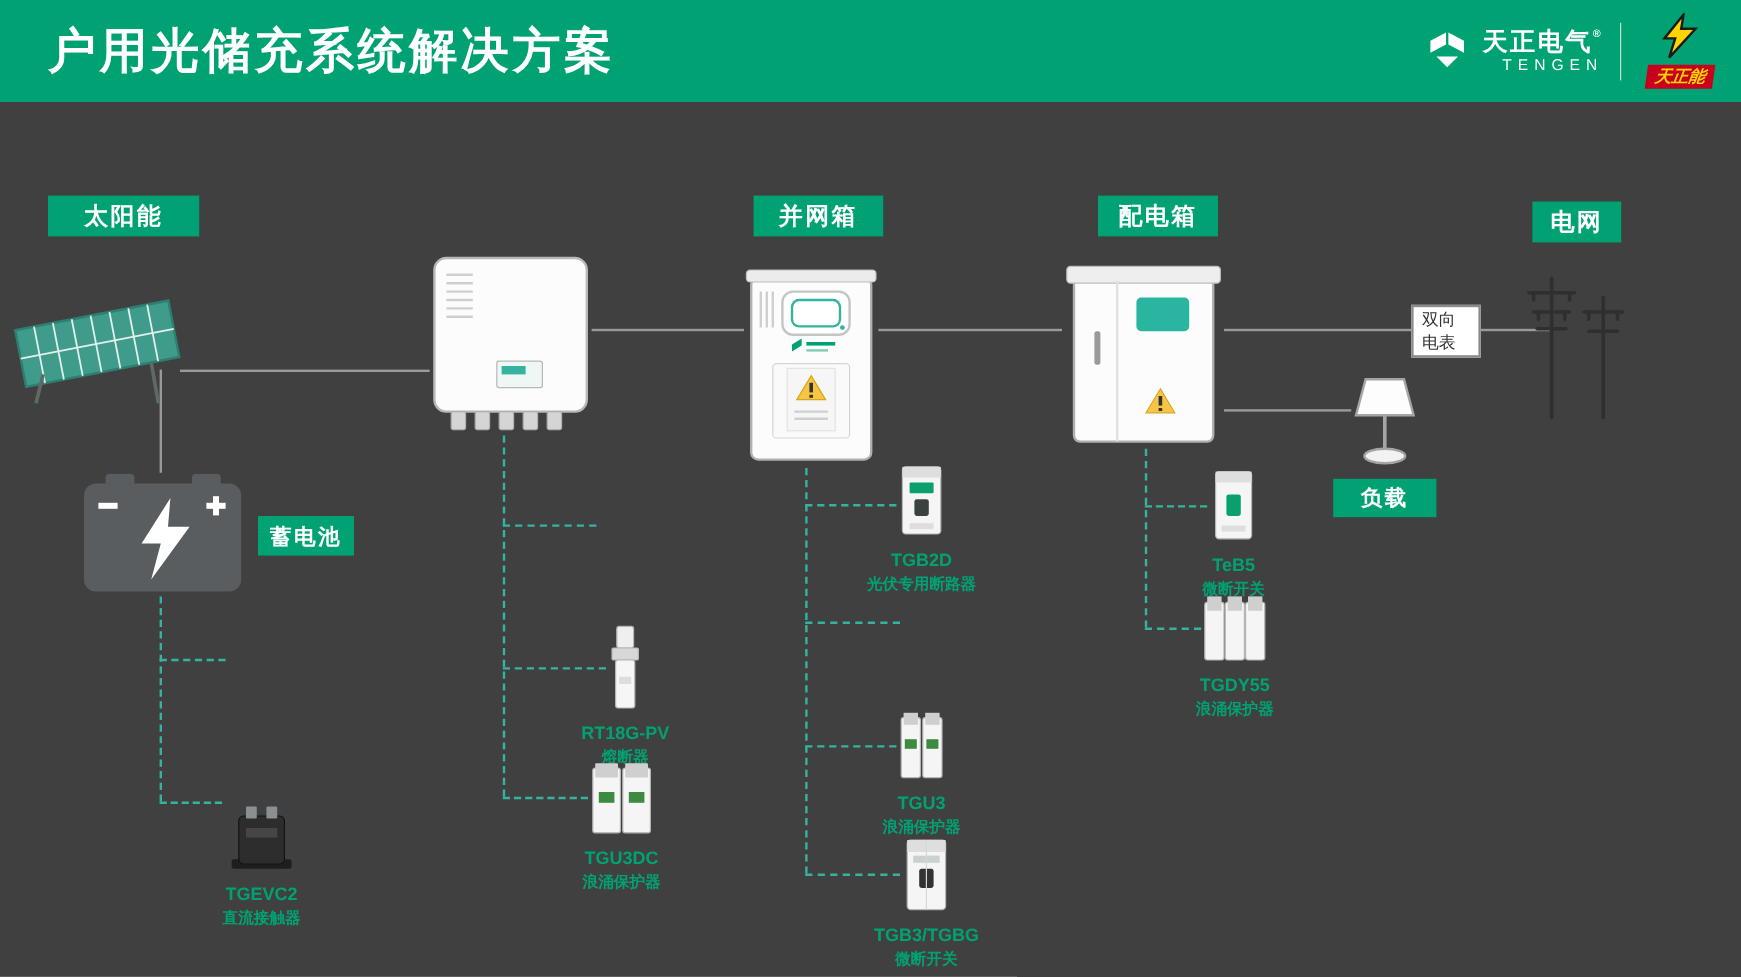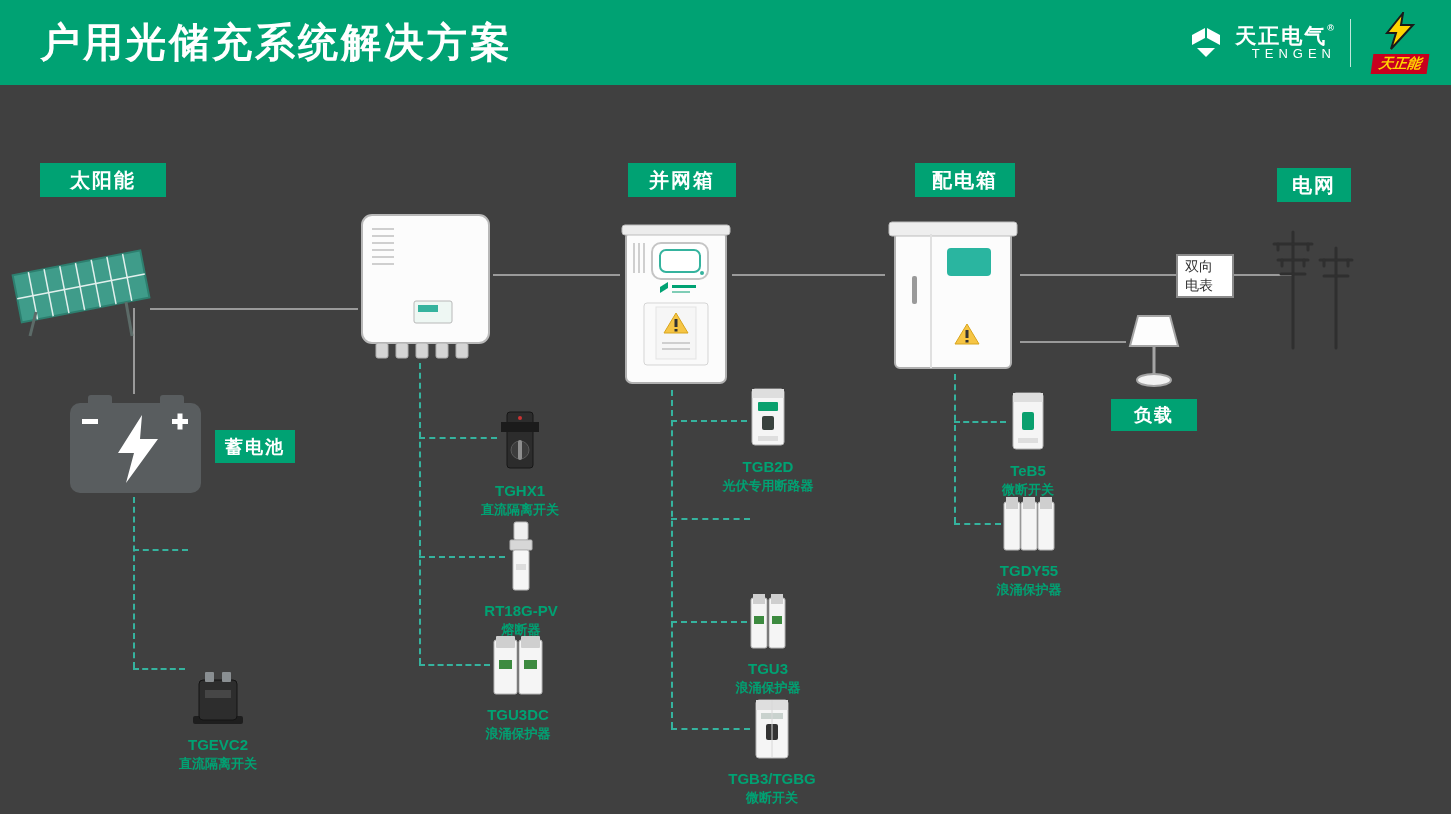--- a/index.html
+++ b/index.html
@@ -256,19 +256,6 @@
     <div class="p-desc">直流隔离开关</div>
   </div>
 
-  <div class="card" style="left:458px;top:408px;width:124px">
-    <span>
-      <svg width="46" height="64" viewBox="0 0 46 64">
-        <rect x="10" y="4" width="26" height="56" rx="3" fill="#2c2c2c" stroke="#161616"></rect>
-        <rect x="4" y="14" width="38" height="10" fill="#1b1b1b"></rect>
-        <circle cx="23" cy="42" r="9" fill="#3c3c3c" stroke="#5a5a5a"></circle>
-        <rect x="21" y="32" width="4" height="20" rx="2" fill="#8f8f8f"></rect>
-        <circle cx="23" cy="10" r="2" fill="#c33"></circle>
-      </svg>
-    </span>
-    <div class="p-name">TGHX1</div>
-    <div class="p-desc">直流隔离开关</div>
-  </div>
 
   <div class="card" style="left:458px;top:520px;width:126px">
     <span>

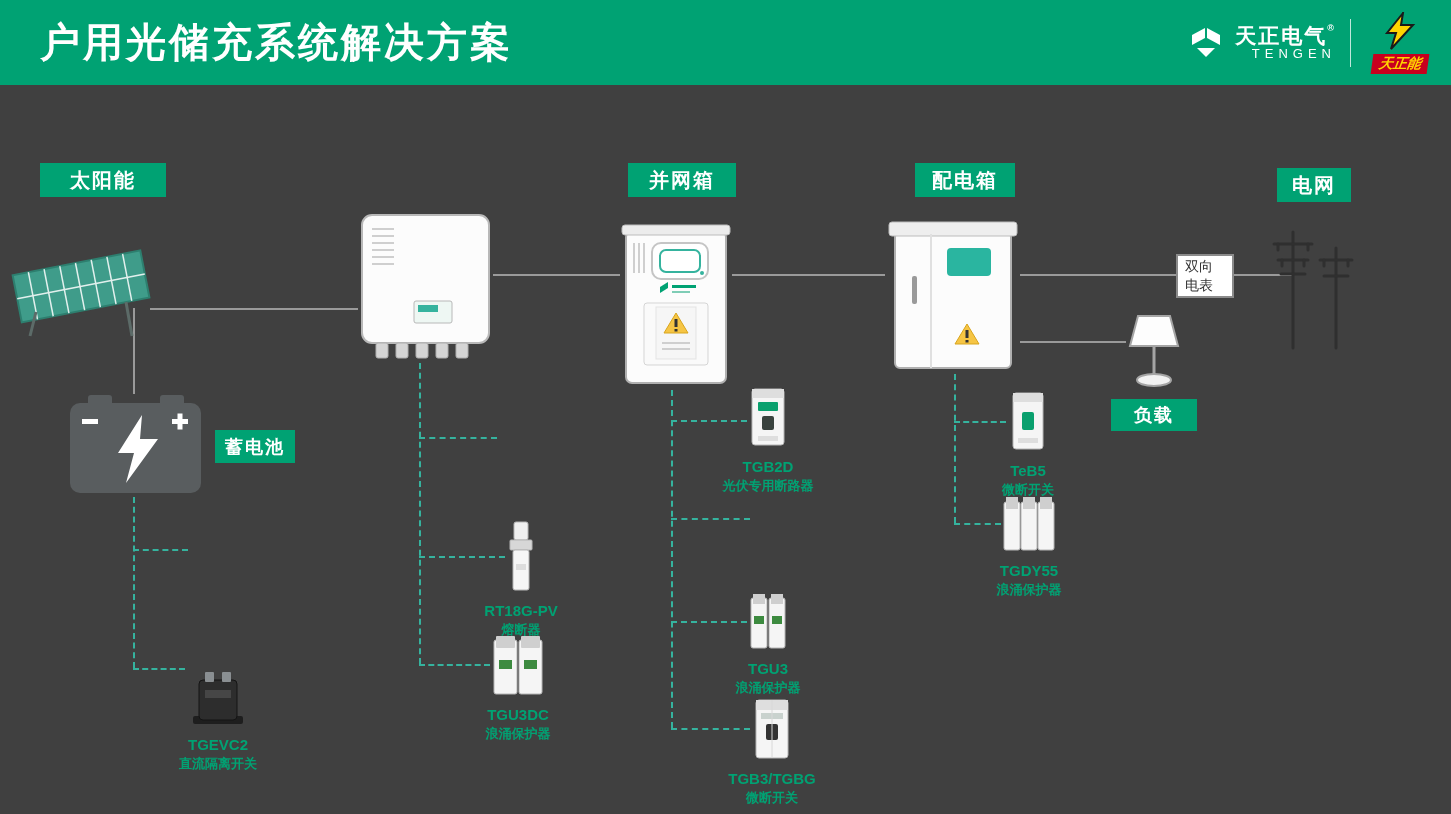--- a/index.html
+++ b/index.html
@@ -253,7 +253,7 @@
       </svg>
     </span>
     <div class="p-name">TGEVC2</div>
-    <div class="p-desc">直流隔离开关</div>
+    <div class="p-desc">直流接触器</div>
   </div>
 
 

